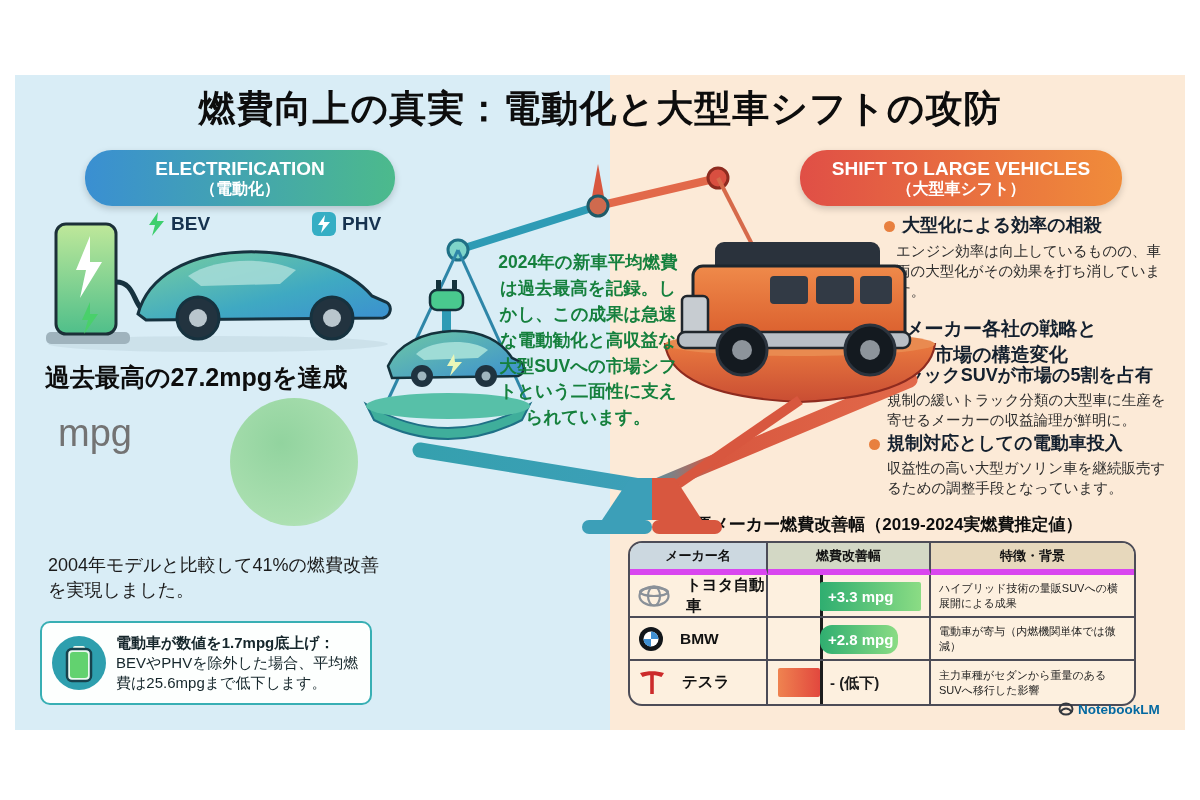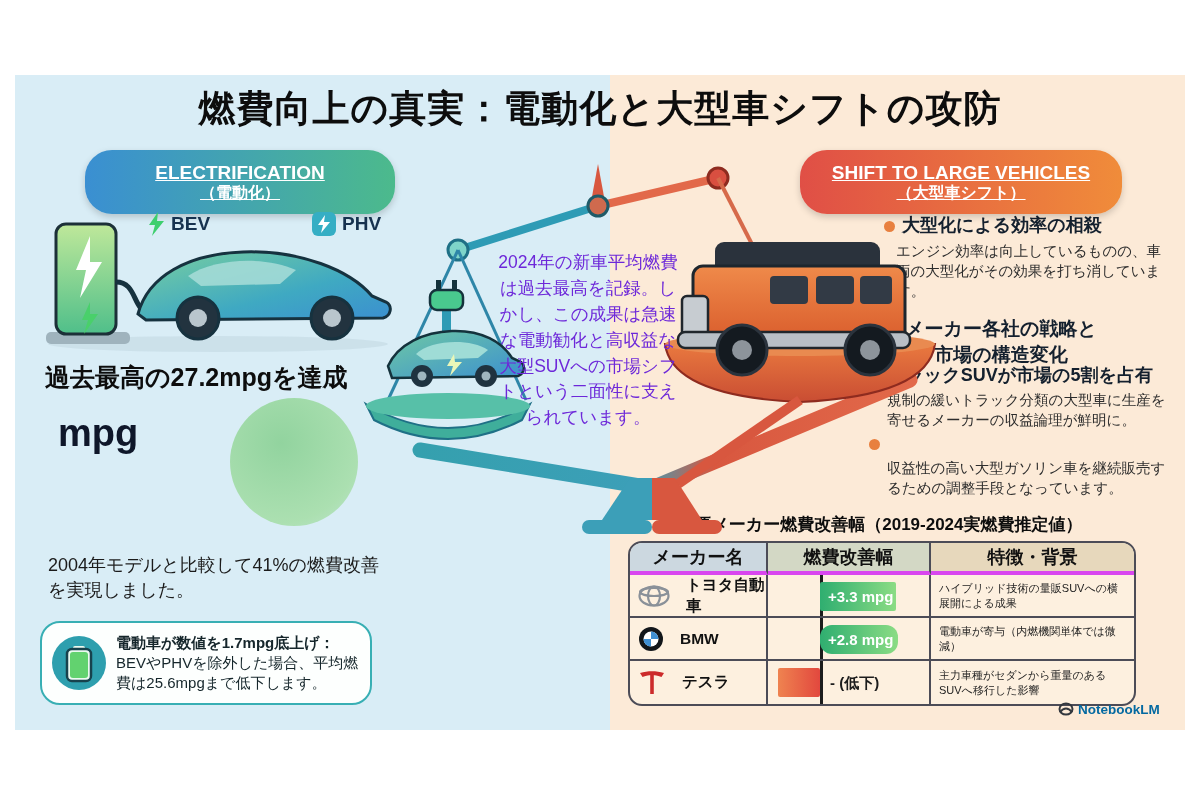--- a/index.html
+++ b/index.html
@@ -12,8 +12,8 @@
   
   #main-title{left:15px;top:84px;width:1170px;text-align:center;font-size:37px;font-weight:800;color:#0d0d0d;letter-spacing:1px;}
   
-  .pill{height:64px;border-radius:27px;display:flex;flex-direction:column;align-items:center;justify-content:center;
-    color:#fff;font-weight:800;box-shadow:0 3px 7px rgba(0,0,0,.18);line-height:1.15;text-decoration:underline;}
+  .pill{height:56px;border-radius:27px;display:flex;flex-direction:column;align-items:center;justify-content:center;
+    color:#fff;font-weight:800;box-shadow:0 3px 7px rgba(0,0,0,.18);line-height:1.15;}
   #pill-left{left:85px;top:150px;width:310px;background:linear-gradient(90deg,#3a8fd2,#4cba8c);}
   #pill-right{left:800px;top:150px;width:322px;background:linear-gradient(90deg,#e04f46,#f08c3a);}
   .pill .en{font-size:19px;}

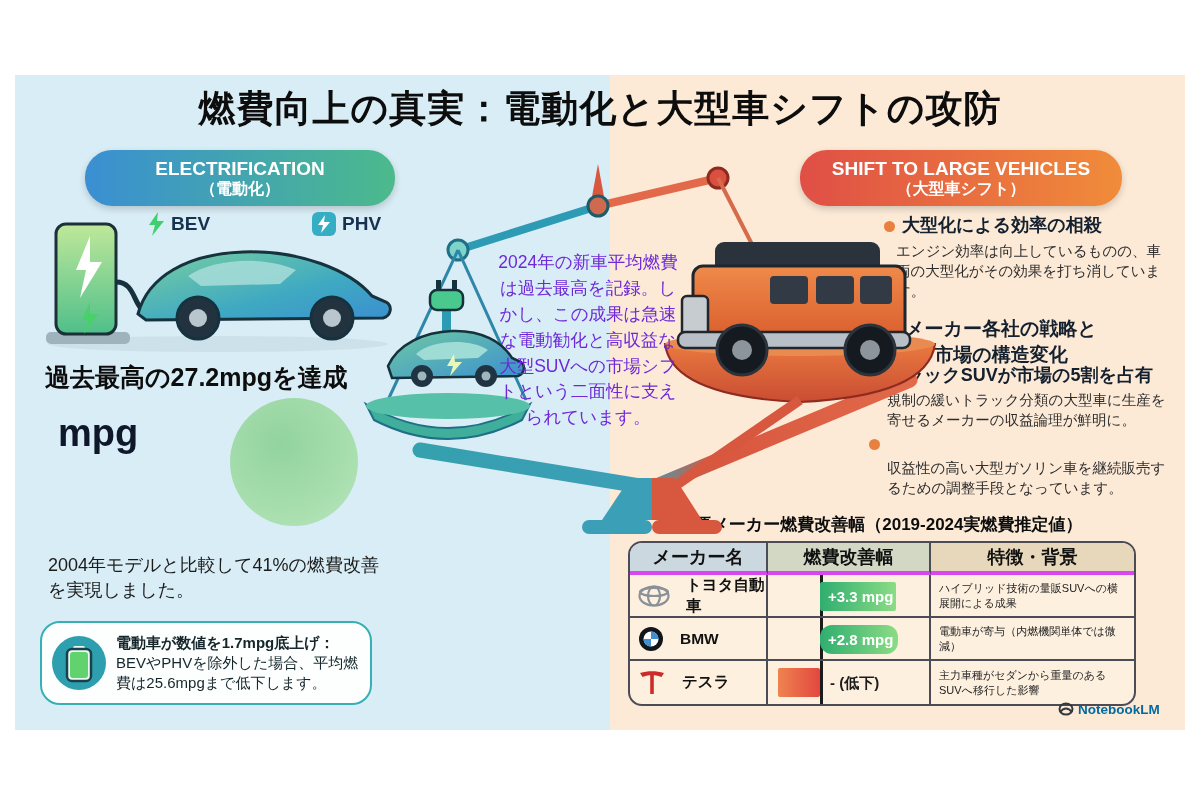--- a/index.html
+++ b/index.html
@@ -38,8 +38,8 @@
   #battery-note{font-size:15px;line-height:1.32;color:#15262b;}
   #battery-note .b{font-weight:800;}
   
-  #center-paragraph{left:497px;top:250px;width:182px;text-align:center;font-size:17.5px;font-weight:400;
-    line-height:1.48;color:#6d28d9;z-index:3;}
+  #center-paragraph{left:497px;top:250px;width:182px;text-align:center;font-size:17.5px;font-weight:700;
+    line-height:1.48;color:#15803d;z-index:3;}
   
   .dot{width:11px;height:11px;border-radius:50%;background:#e8803f;}
   .b-title{font-size:18px;font-weight:800;color:#14202e;}

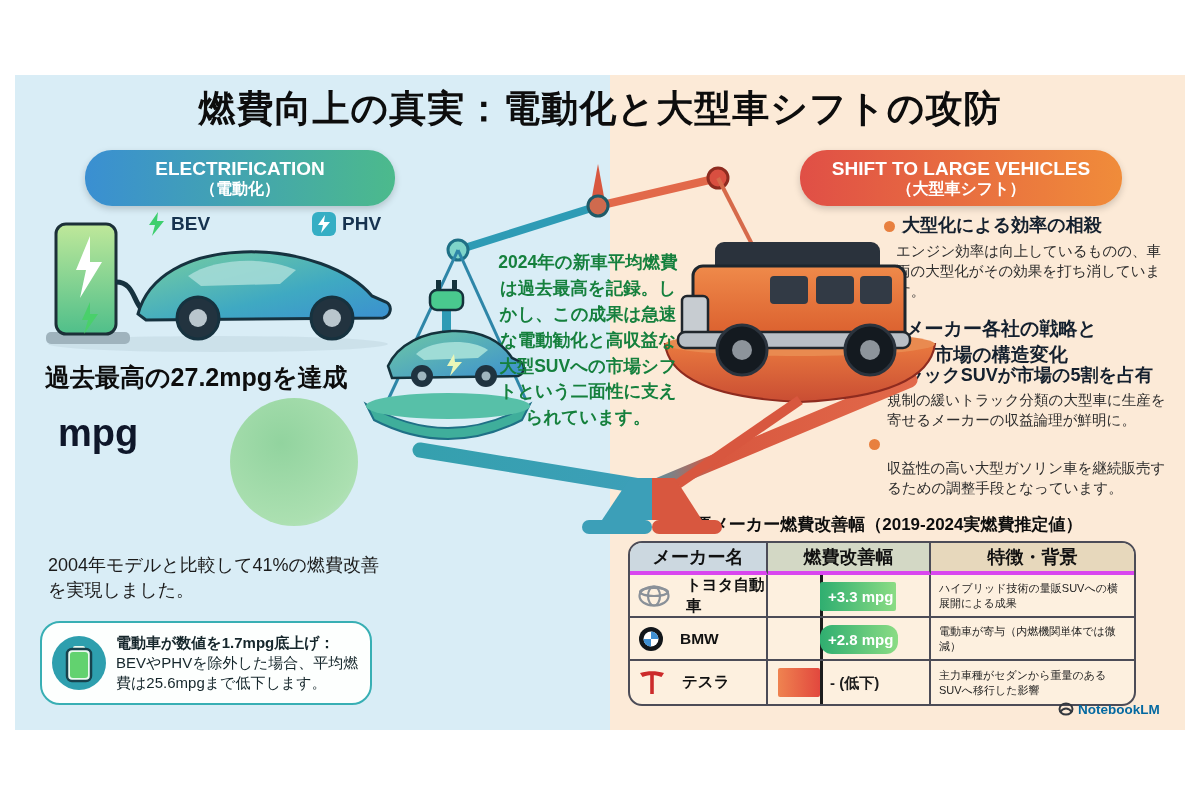--- a/index.html
+++ b/index.html
@@ -30,7 +30,7 @@
   #big-number{font-size:102px;font-weight:800;line-height:1.25;
     background:linear-gradient(110deg,#3b82d0 10%,#38a8a0 60%,#44b98c 95%);
     -webkit-background-clip:text;background-clip:text;color:transparent;letter-spacing:-2px;}
-  #big-unit{font-size:38px;font-weight:700;color:#0f172a;margin:0 0 26px 8px;}
+  #big-unit{font-size:38px;font-weight:400;color:#737373;margin:0 0 26px 8px;}
   #comparison-text{left:48px;top:553px;width:332px;font-size:18px;line-height:1.4;color:#1b1b1b;}
   
   #battery-callout{left:40px;top:621px;width:332px;height:84px;background:#fdfffe;border:2.5px solid #38afb4;

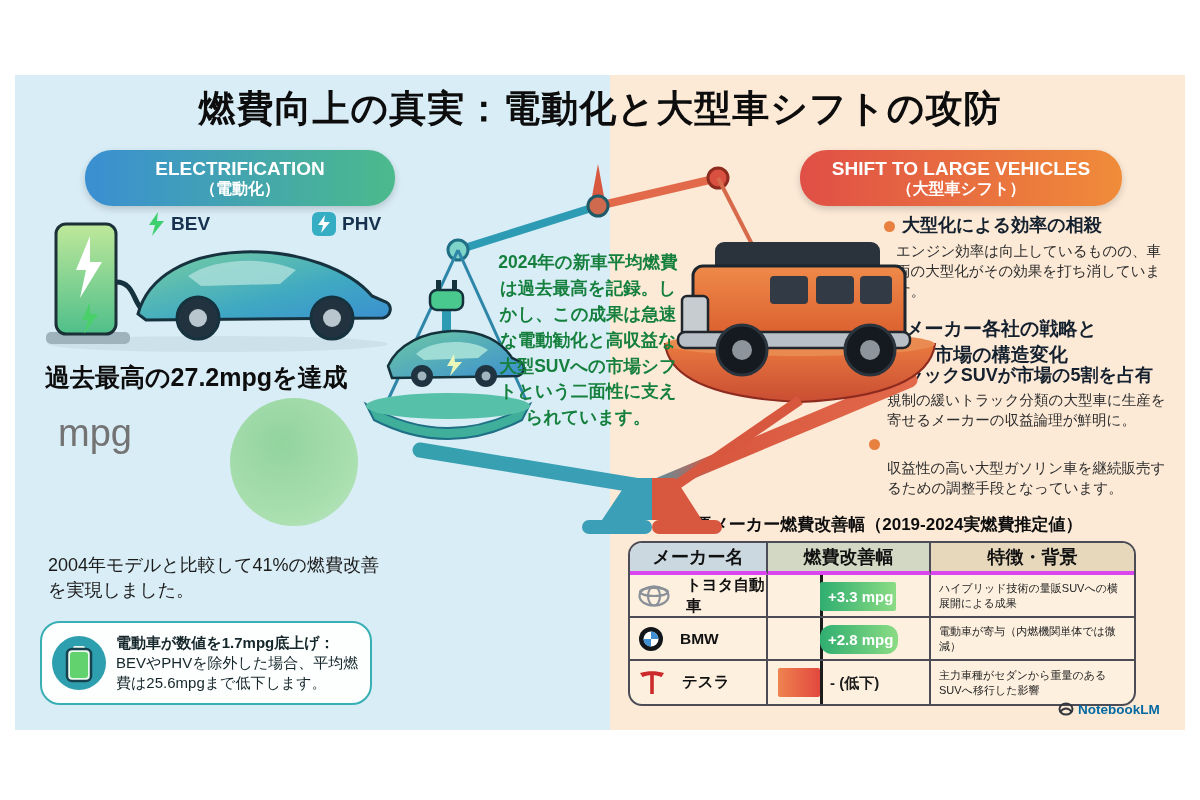--- a/index.html
+++ b/index.html
@@ -243,6 +243,7 @@
   <div class="abs b-body" style="left:887px;top:390px;width:282px;">規制の緩いトラック分類の大型車に生産を寄せるメーカーの収益論理が鮮明に。</div>
 
   <div class="abs dot" style="left:869px;top:439px;"></div>
+  <div class="abs b-title" style="left:887px;top:431px;">規制対応としての電動車投入</div>
   <div class="abs b-body" style="left:887px;top:458px;width:282px;">収益性の高い大型ガソリン車を継続販売するための調整手段となっています。</div>
 
   <div class="abs" id="table-title">主要メーカー燃費改善幅（2019-2024実燃費推定値）</div>

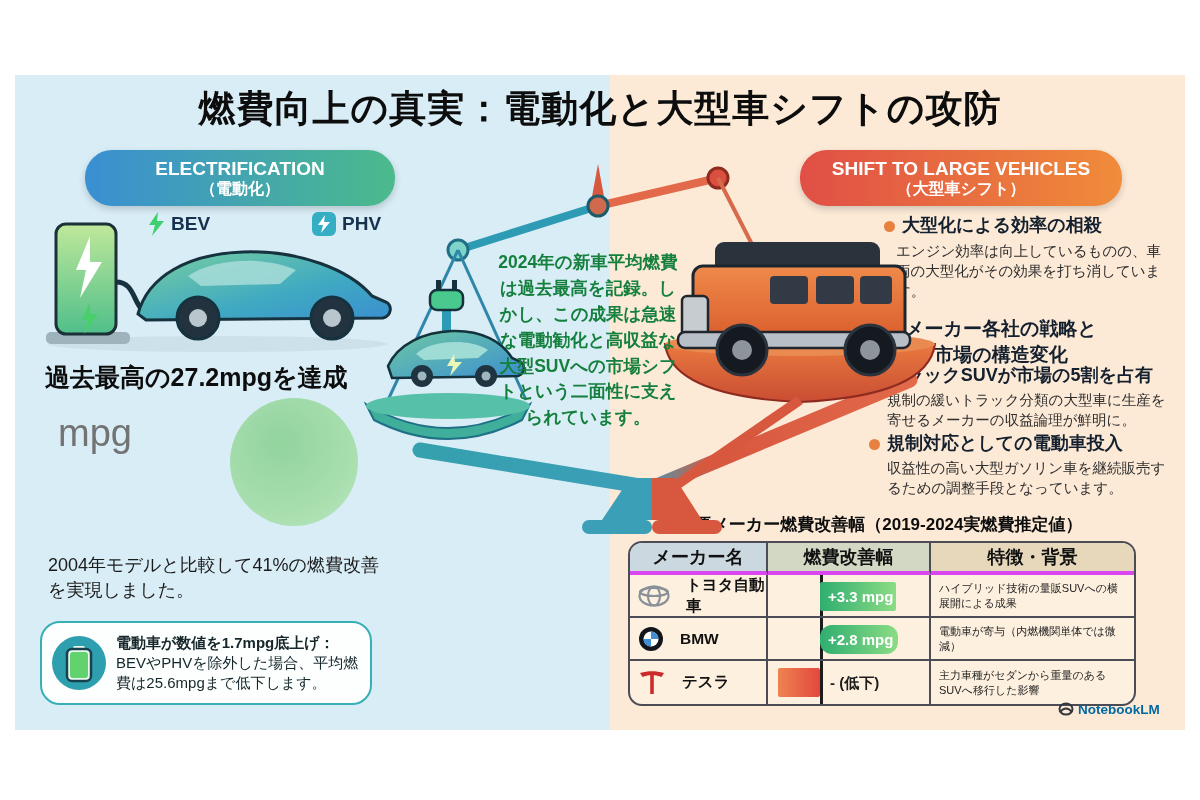--- a/index.html
+++ b/index.html
@@ -53,7 +53,7 @@
   .cell{border-right:2px solid #4c4c57;box-sizing:border-box;}
   .cell:last-child{border-right:none;}
   .hrow .cell{height:32px;display:flex;align-items:center;justify-content:center;
-    font-size:18px;font-weight:800;border-bottom:4px solid #d946ef;color:#111;}
+    font-size:13px;font-weight:800;border-bottom:6px solid #d946ef;color:#111;}
   .h1{background:#ccd8e0;}.h2{background:#d3d8c5;}.h3{background:#e7d8bc;}
   .drow .cell{height:43px;border-bottom:2px solid #4c4c57;}
   .drow:last-child .cell{border-bottom:none;}

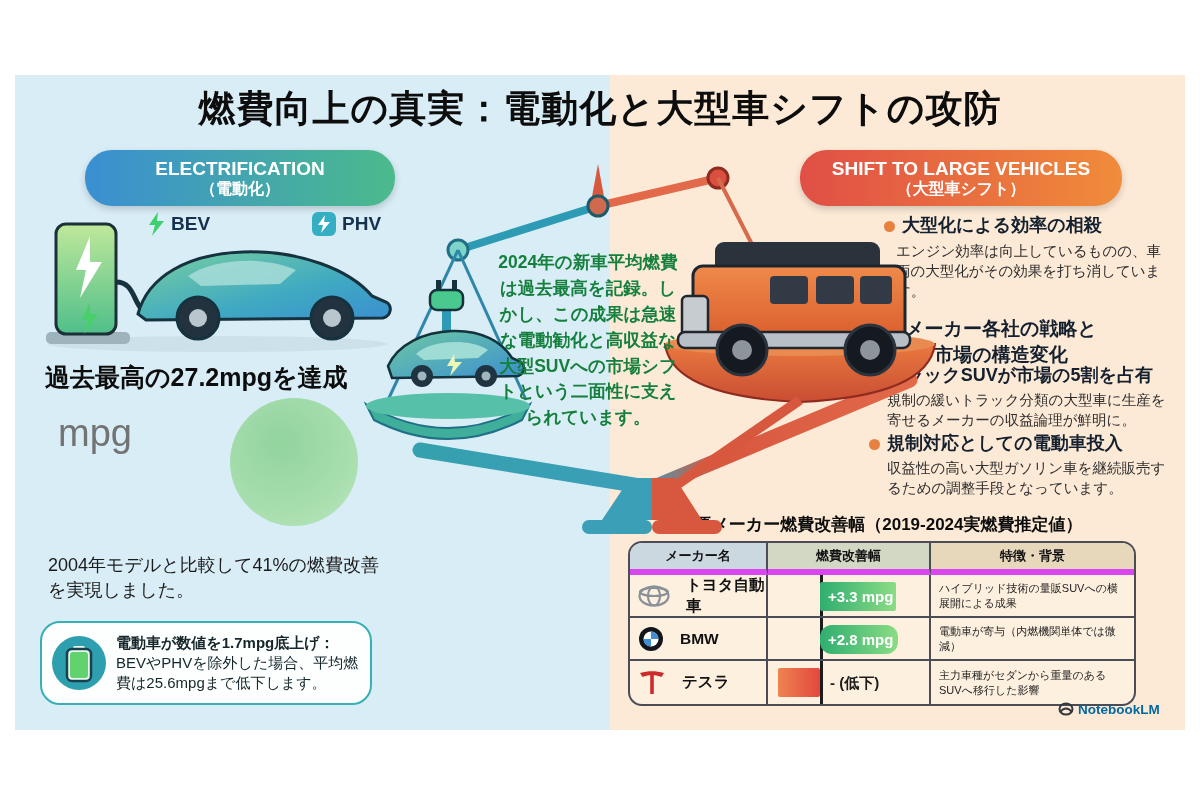--- a/index.html
+++ b/index.html
@@ -267,7 +267,7 @@
       </div>
       <div class="cell bar-cell">
         <div class="bar-axis"></div>
-        <div class="bar" style="width: 76px; left: 52px;">
+        <div class="bar" style="width: 101px; left: 52px;">
           <span>+3.3 mpg</span>
         </div>
       </div>

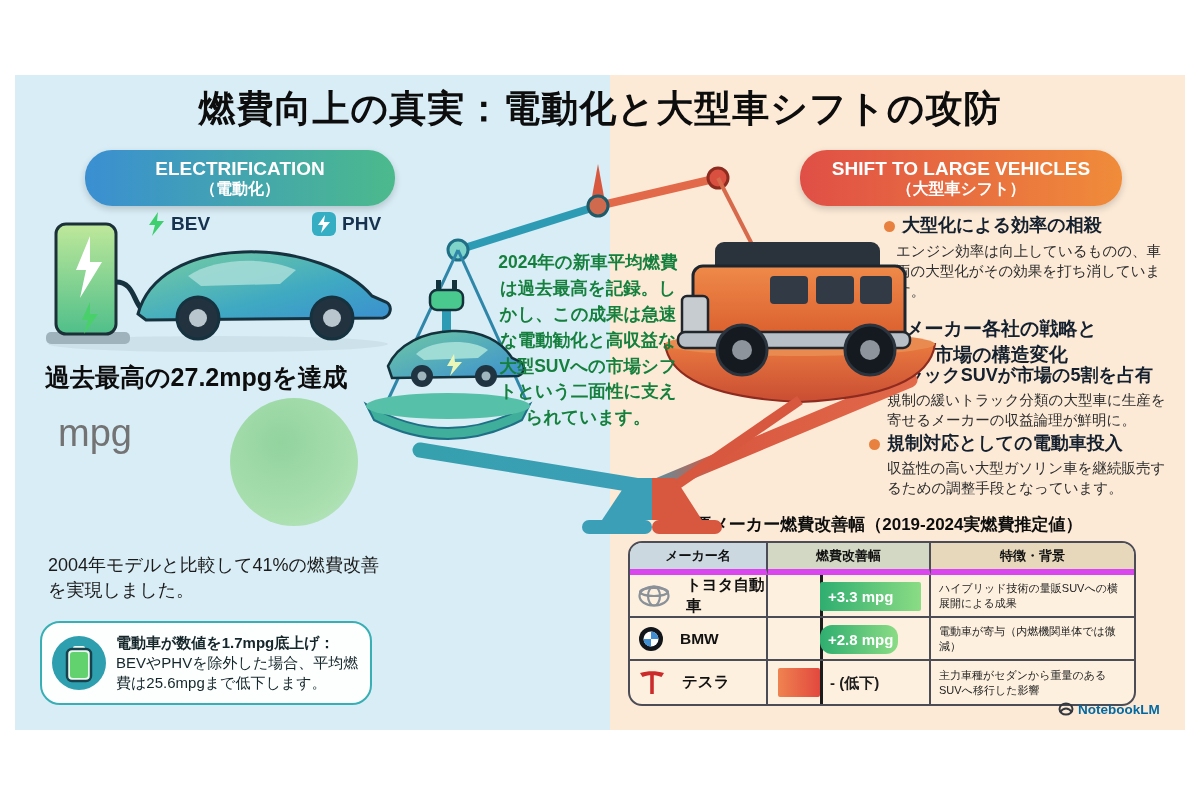--- a/index.html
+++ b/index.html
@@ -34,7 +34,7 @@
   #comparison-text{left:48px;top:553px;width:332px;font-size:18px;line-height:1.4;color:#1b1b1b;}
   
   #battery-callout{left:40px;top:621px;width:332px;height:84px;background:#fdfffe;border:2.5px solid #38afb4;
-    border-radius:20px;display:flex;align-items:center;padding:0 10px 0 8px;box-sizing:border-box;gap:8px;}
+    border-radius:10px;display:flex;align-items:center;padding:0 10px 0 8px;box-sizing:border-box;gap:8px;}
   #battery-note{font-size:15px;line-height:1.32;color:#15262b;}
   #battery-note .b{font-weight:800;}
   

